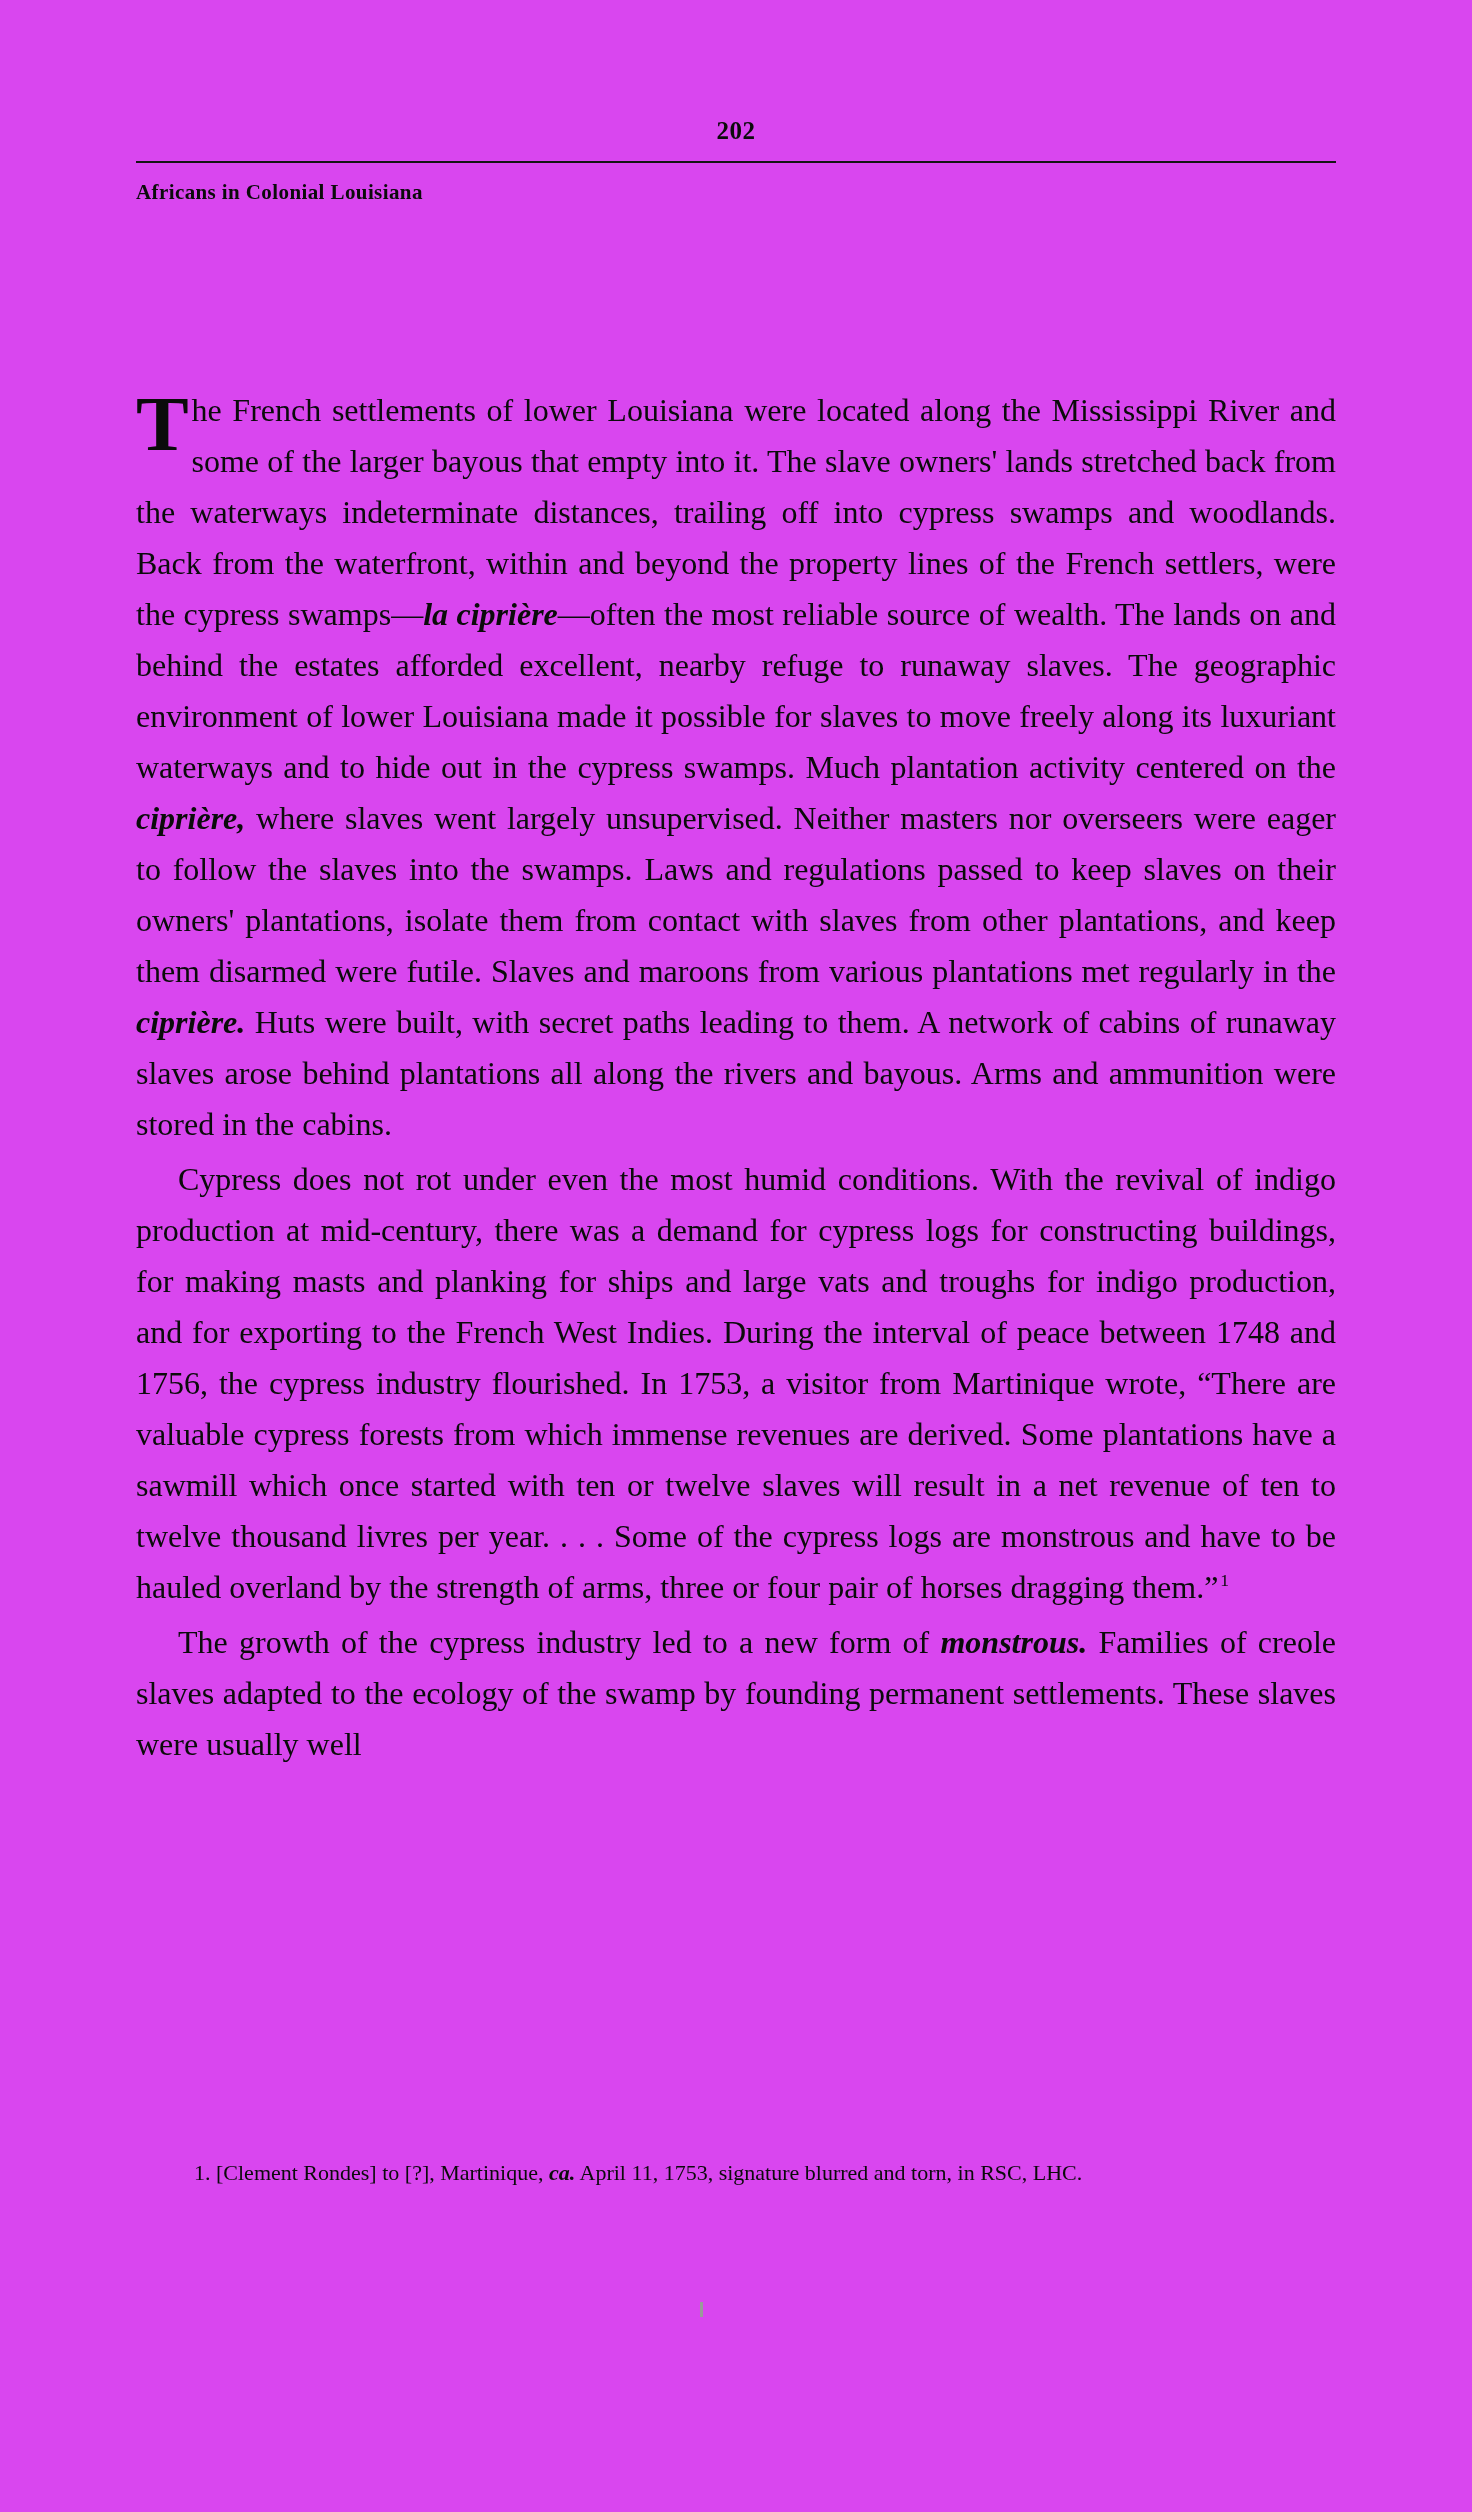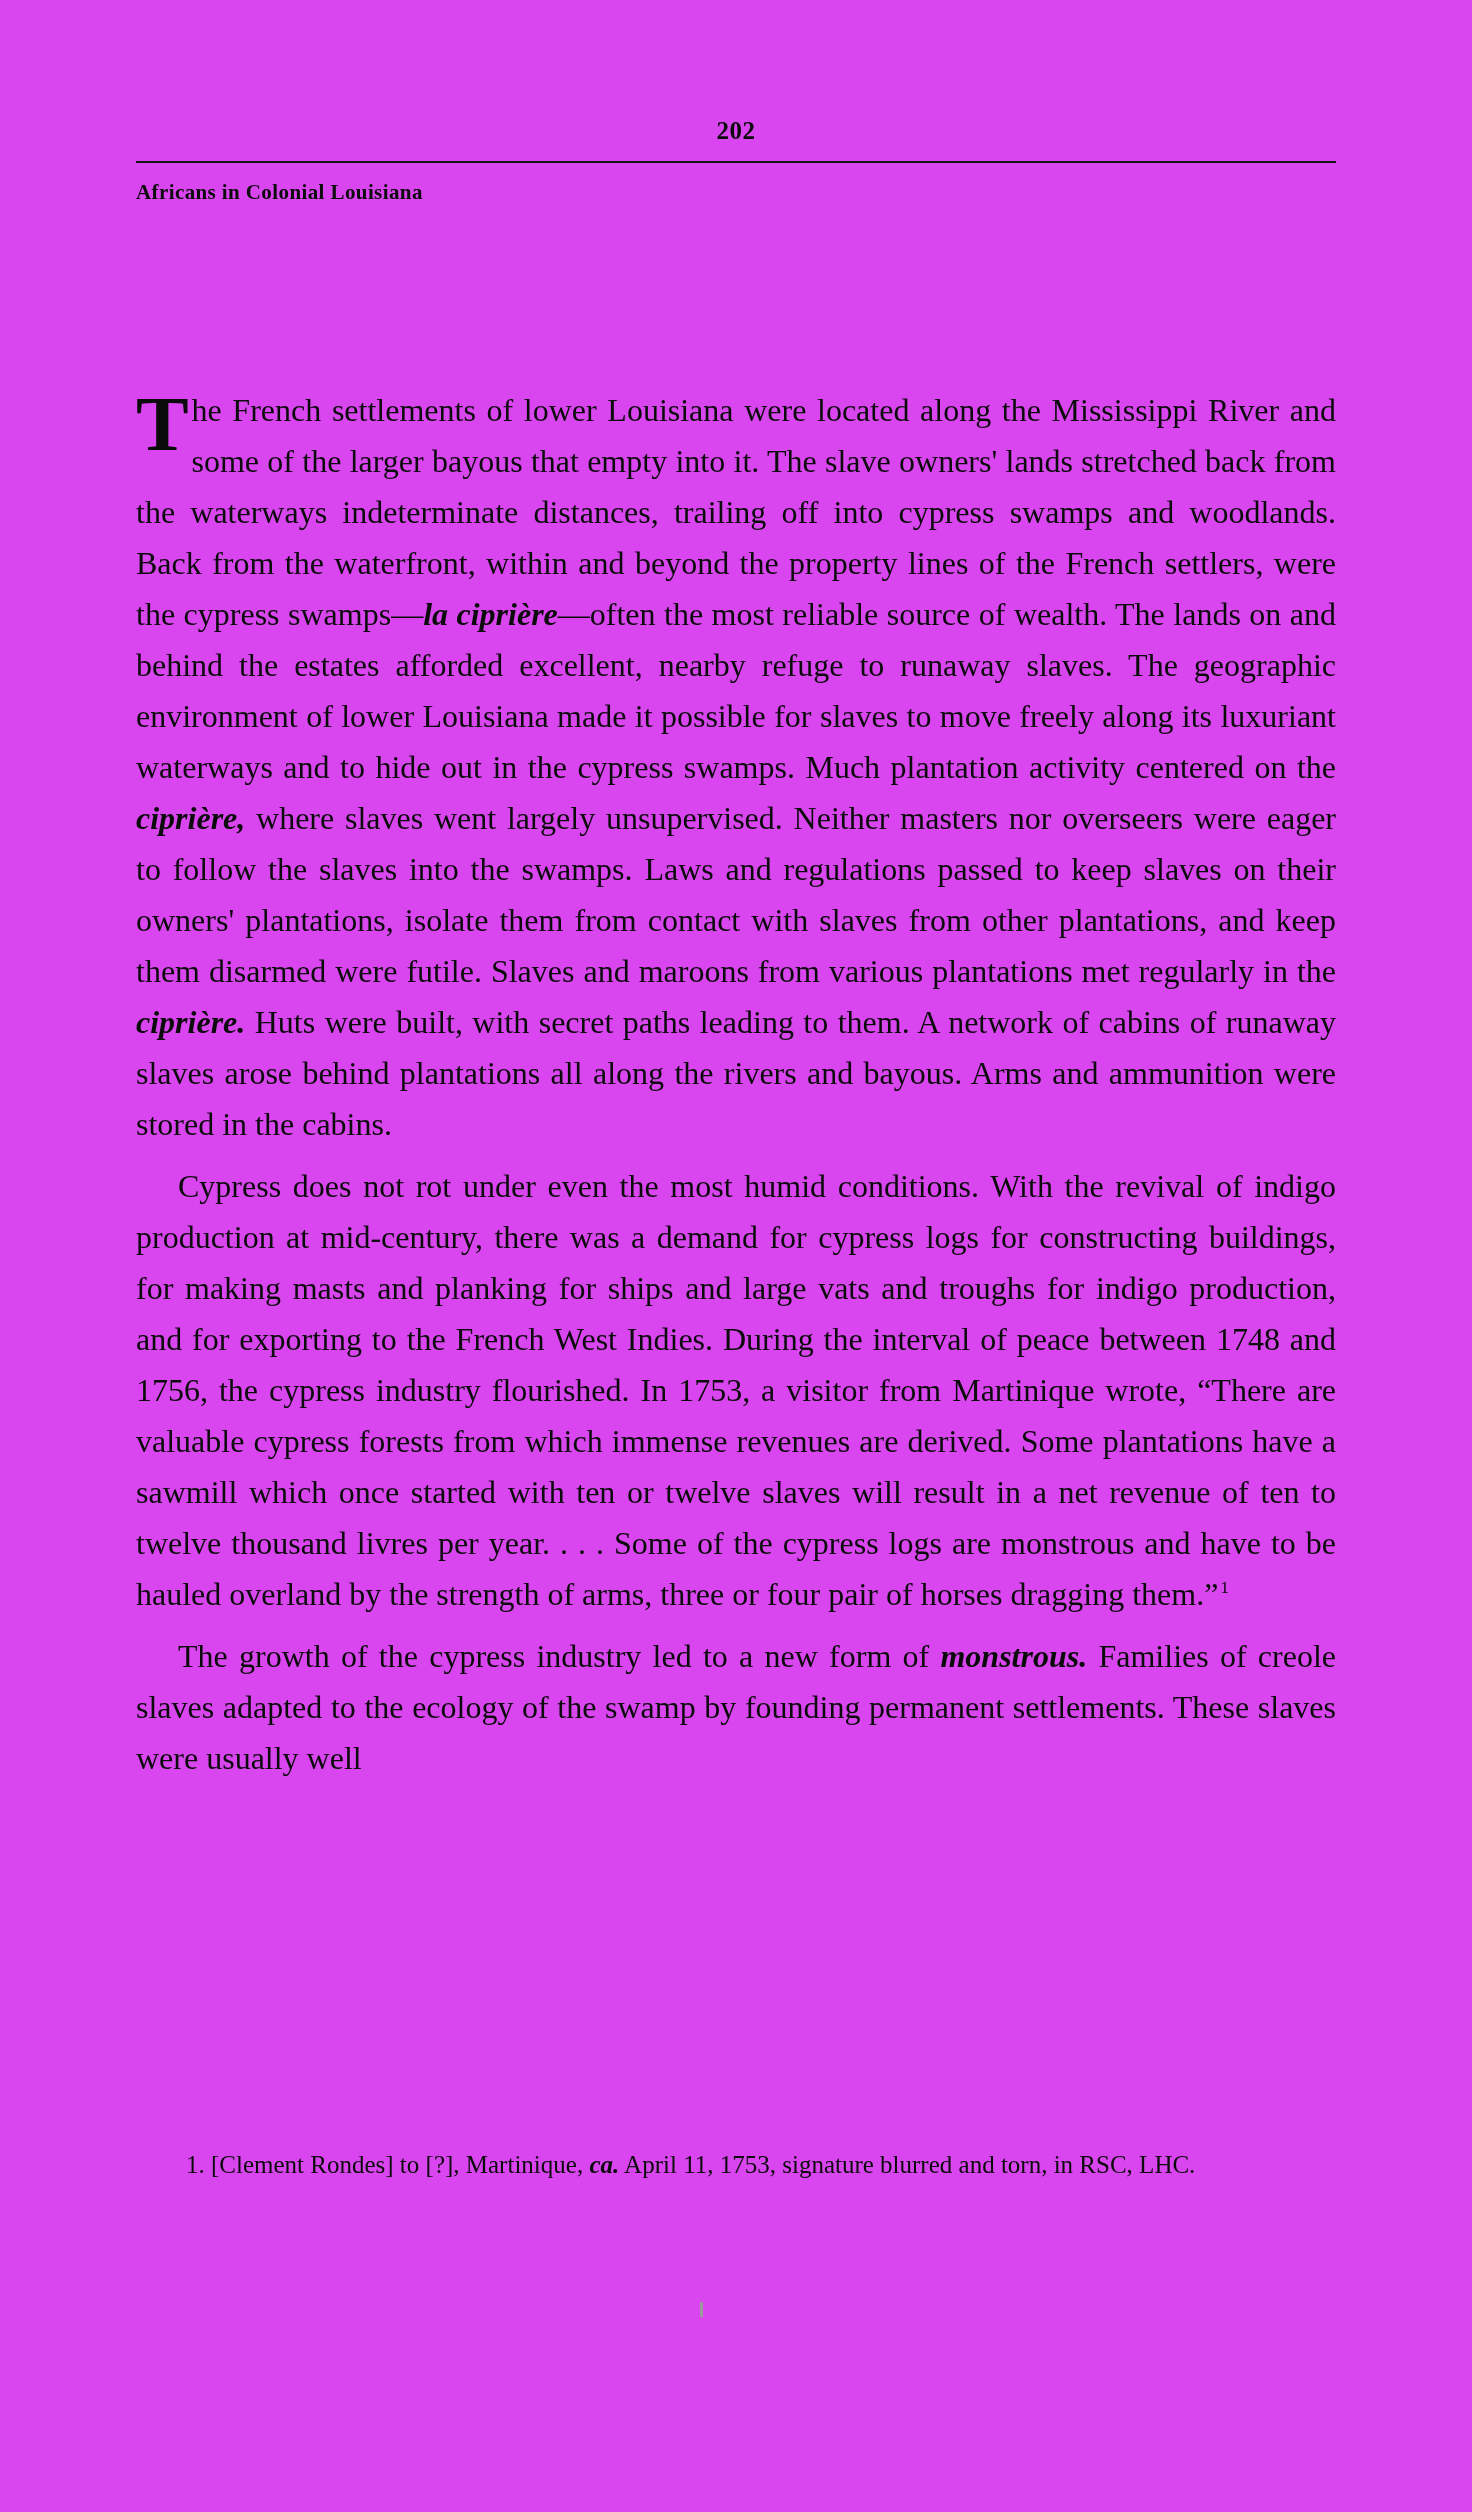--- a/index.html
+++ b/index.html
@@ -74,7 +74,7 @@
     text-indent: 42px;
   }
   p.body-par + p.body-par {
-    margin-top: 11px;
+    margin-top: 4px;
   }
 
   

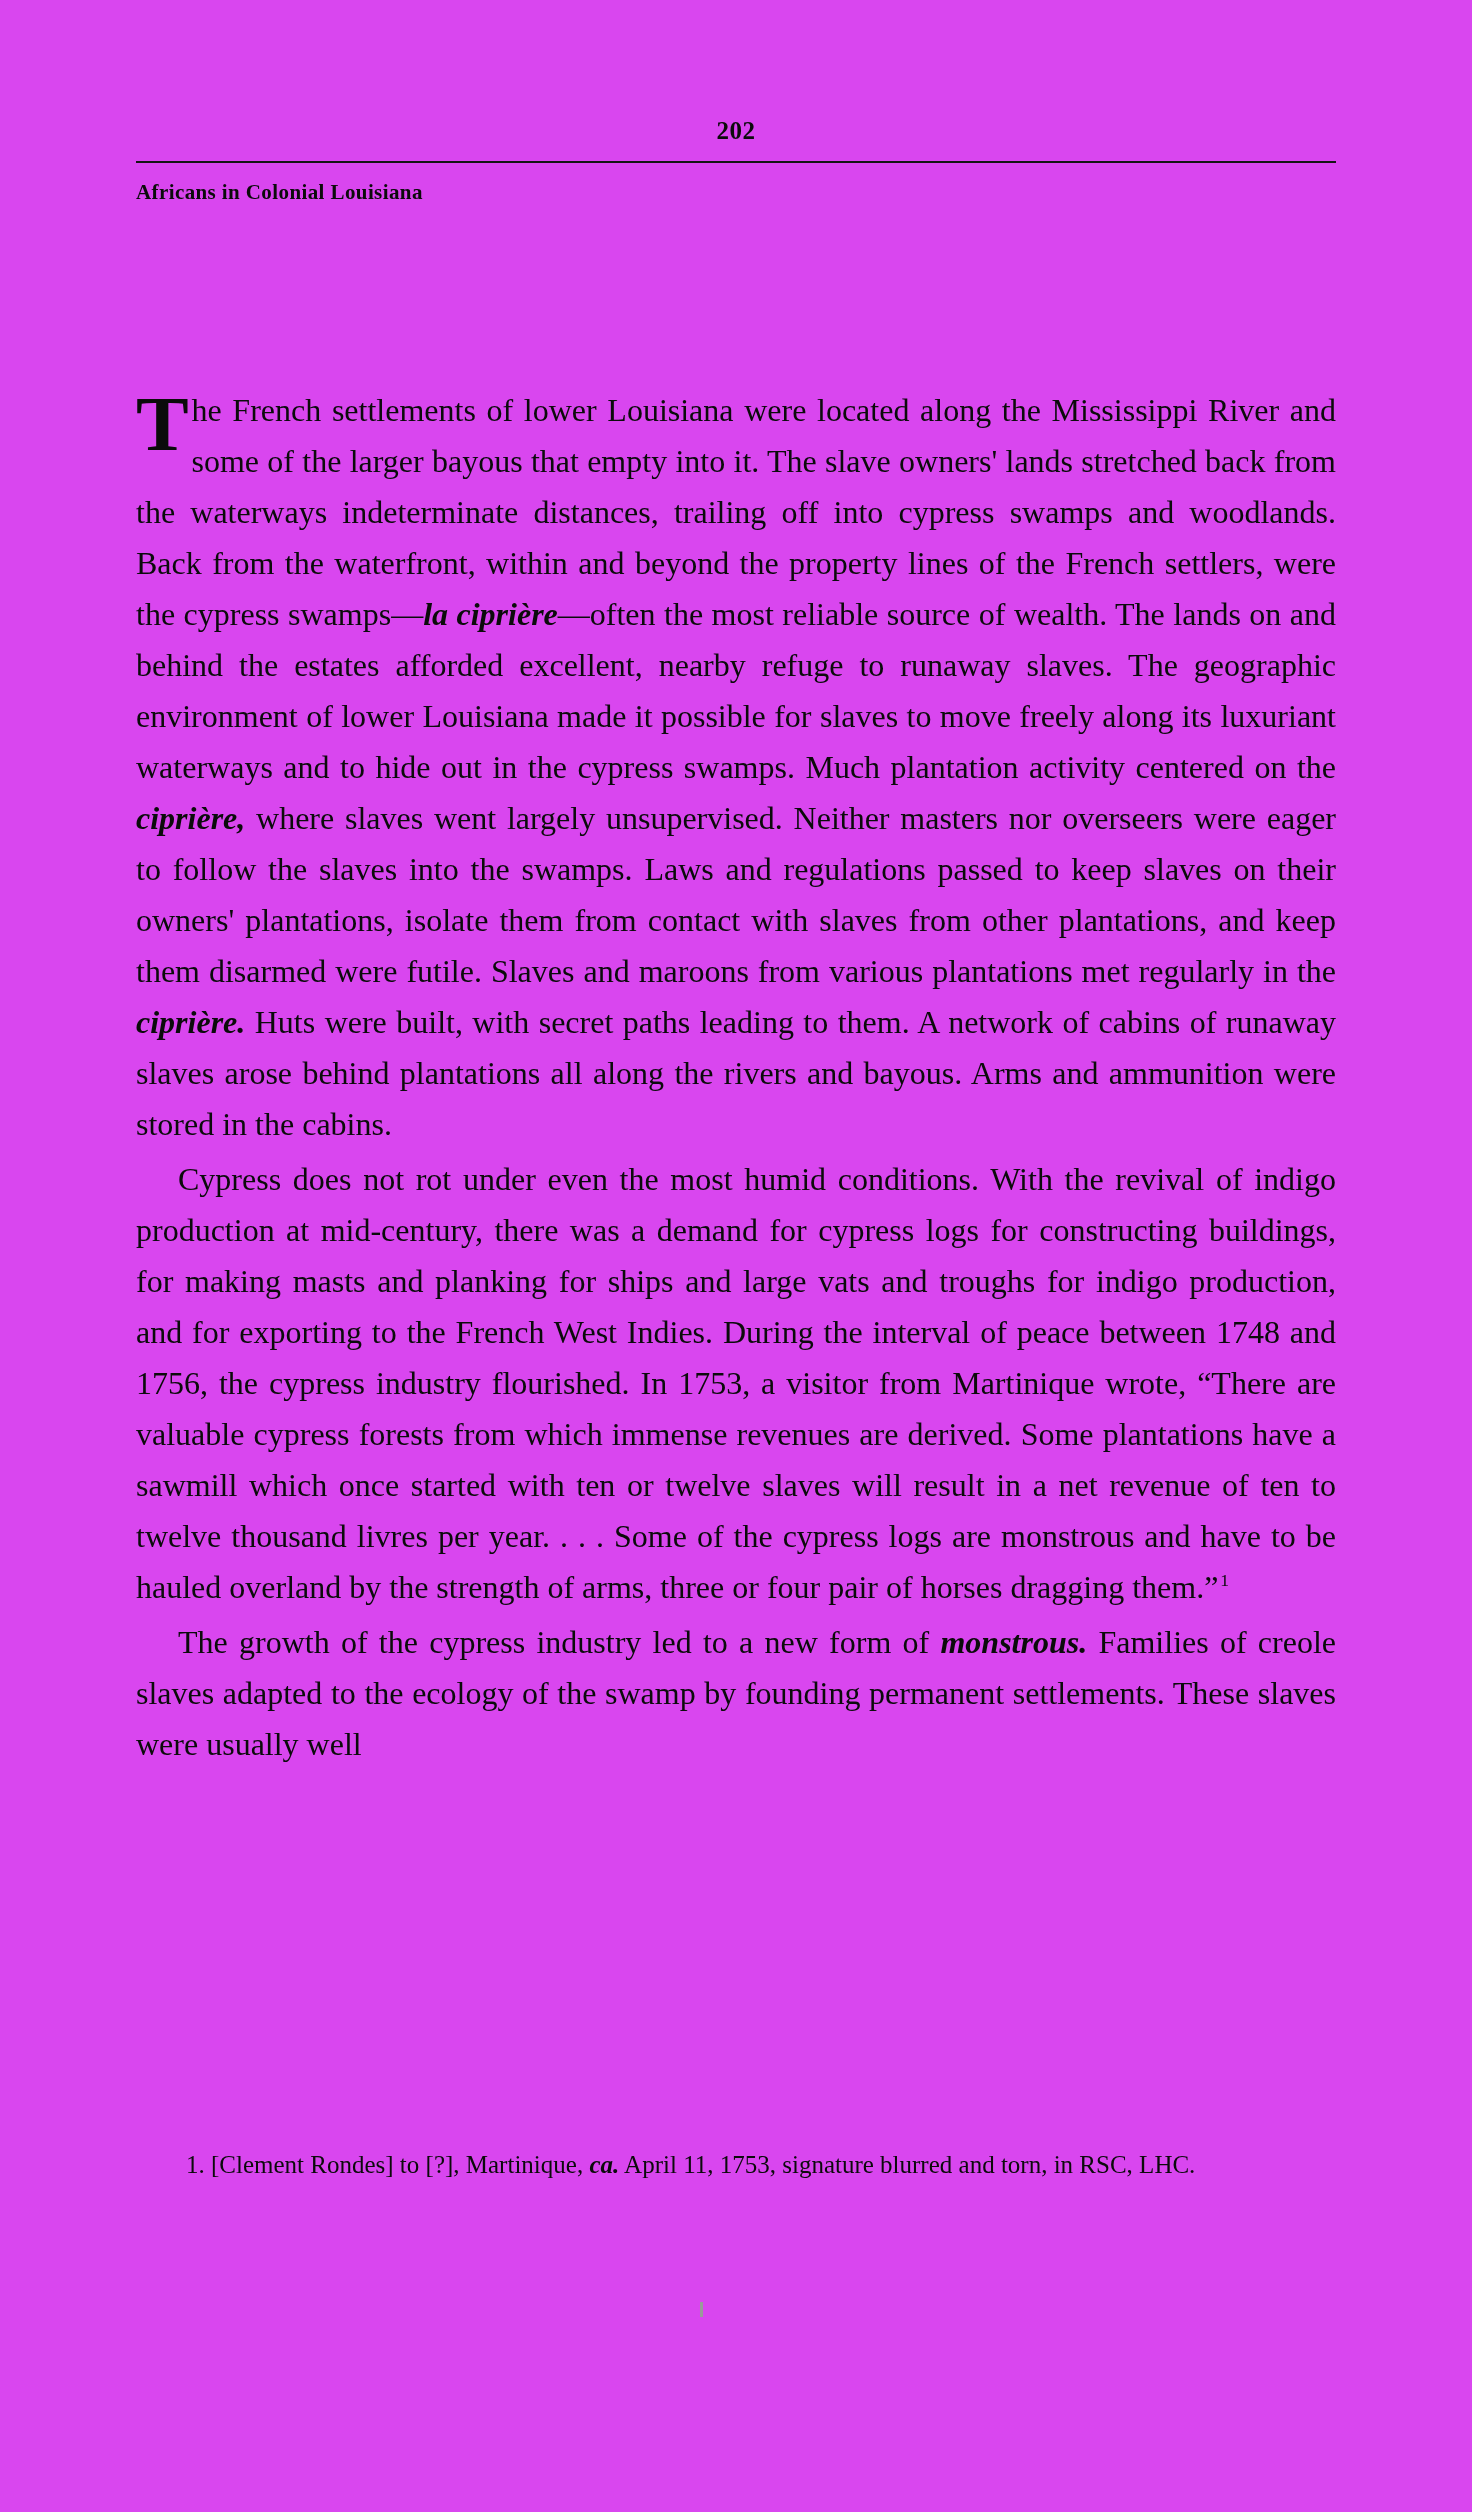--- a/index.html
+++ b/index.html
@@ -110,8 +110,8 @@
     width: 1200px;
   }
   p.footnote {
-    margin: 8px;
-    font-size: 25px;
+    margin: 16px;
+    font-size: 22px;
     line-height: 41px;
     text-align: justify;
     text-indent: 42px;

